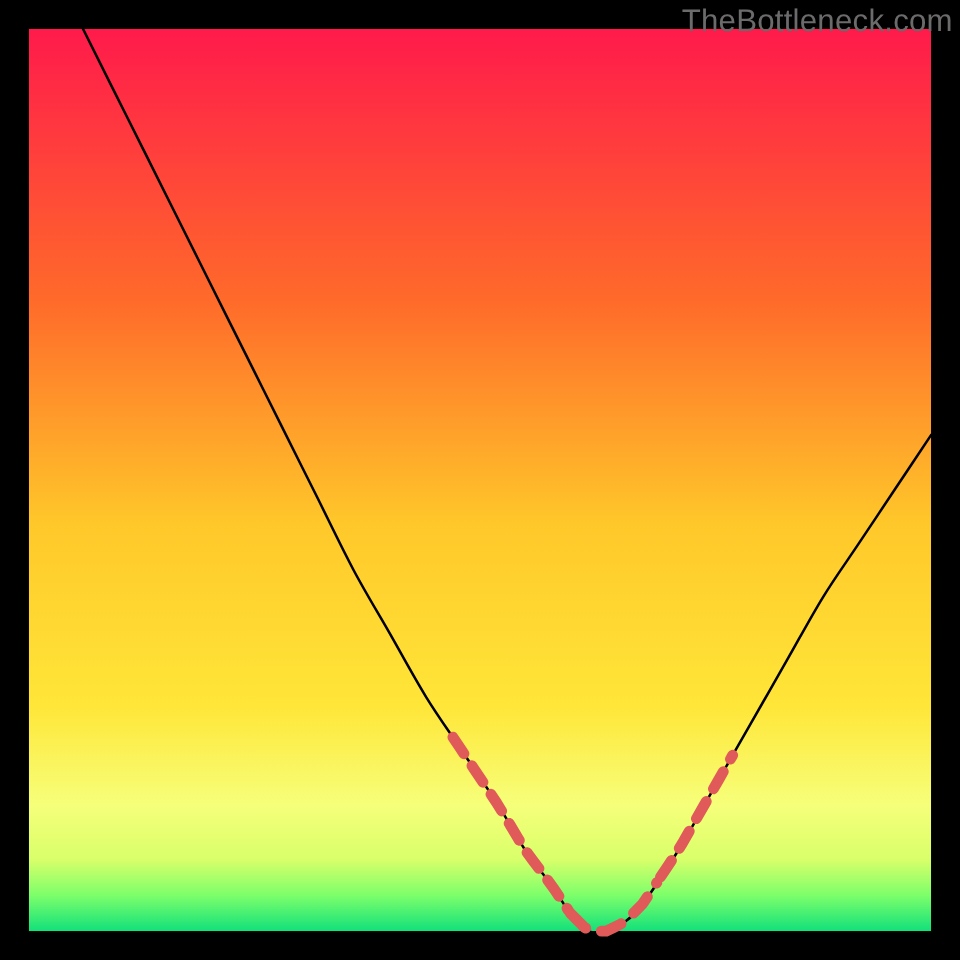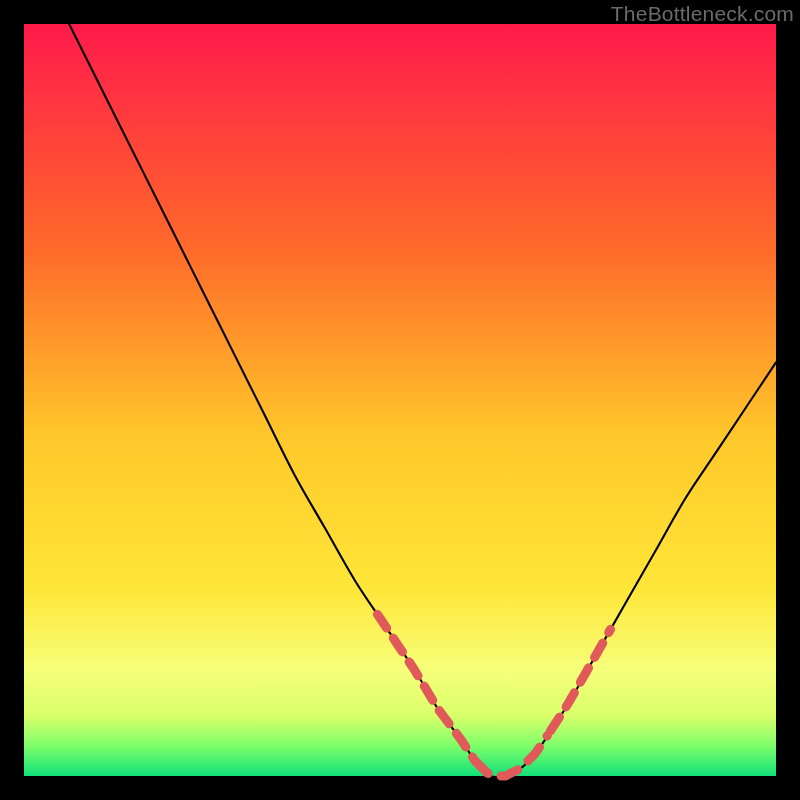--- a/index.html
+++ b/index.html
@@ -45,7 +45,7 @@
     top: 2px;
     right: 6px;
     color: #6b6b6b;
-    font-size: 21px;
+    font-size: 26px;
     font-weight: 400;
     letter-spacing: 0.2px;
     user-select: none;

